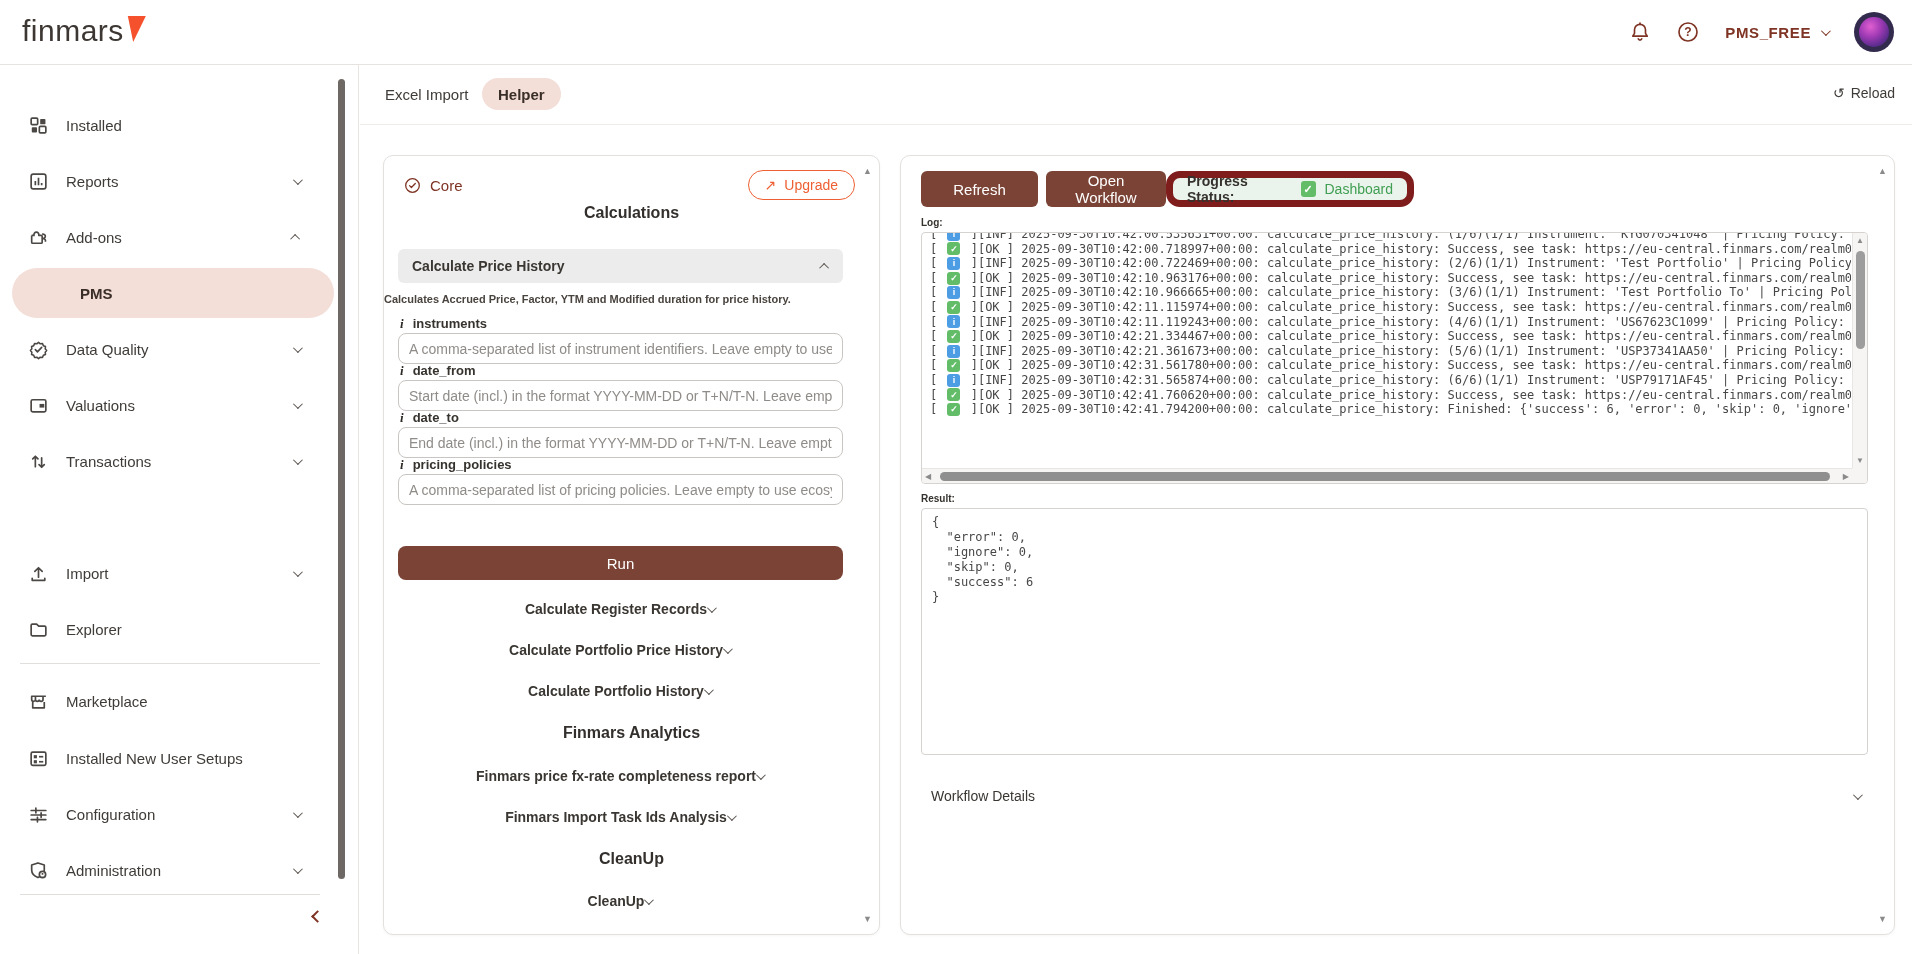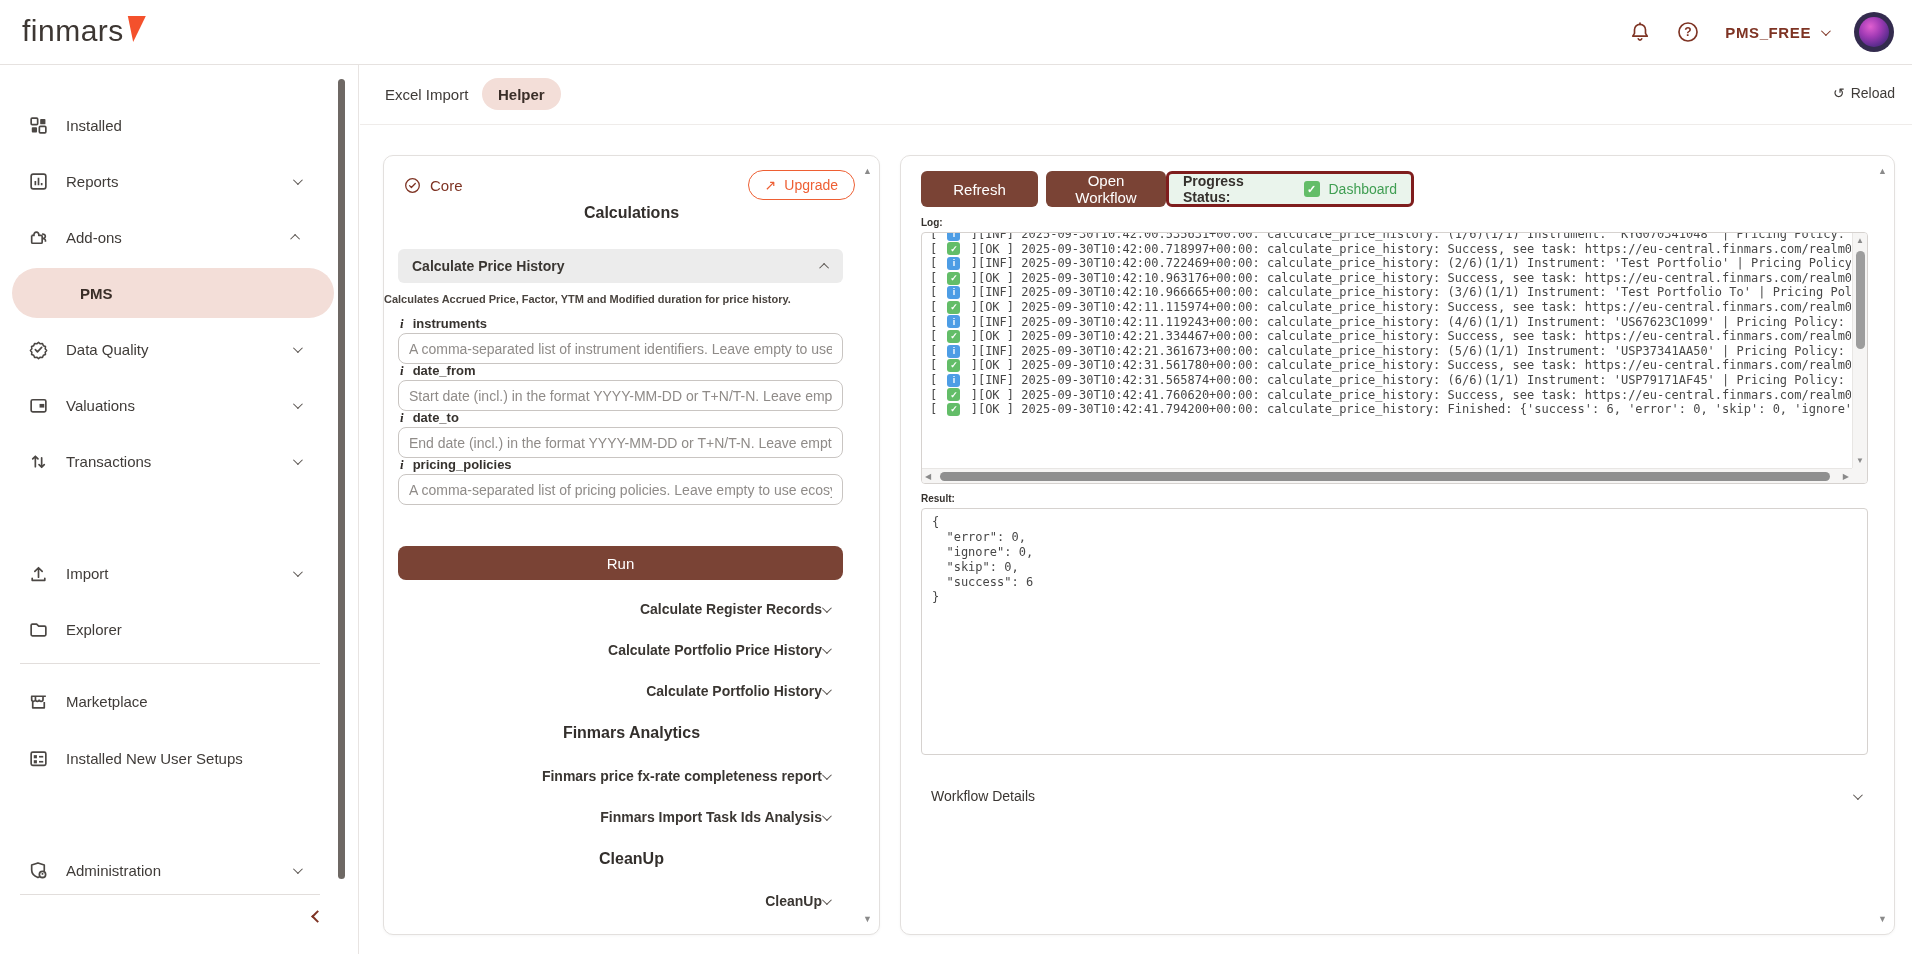--- a/index.html
+++ b/index.html
@@ -68,7 +68,7 @@
   .btn { height:36px; background:#7a4335; color:#fff; border:none; border-radius:6px; font-size:15px; padding:0 18px; cursor:pointer; font-family:"Liberation Sans", sans-serif; }
   .btn-refresh { position:absolute; left:20px; top:15px; width:117px; }
   .btn-workflow { position:absolute; left:145px; top:15px; width:120px; padding:0 20px; }
-  .progress-badge { position:absolute; left:265px; top:15px; width:248px; height:36px; background:#eaf4ec; border:3px solid #7f1d1d; border-radius:6px; display:flex; align-items:center; gap:9px; padding:0 14px; }
+  .progress-badge { position:absolute; left:265px; top:15px; width:248px; height:36px; background:#eaf4ec; border:7px solid #7f1d1d; border-radius:14px; display:flex; align-items:center; gap:9px; padding:0 14px; }
   .progress-label { font-size:14px; color:#35312d; font-weight:bold; }
   .check-sq { width:16px; height:16px; border-radius:3px; background:#63bd68; color:#fff; font-size:11px; font-weight:bold; display:flex; align-items:center; justify-content:center; }
   .progress-value { font-size:14px; color:#3f9e52; }

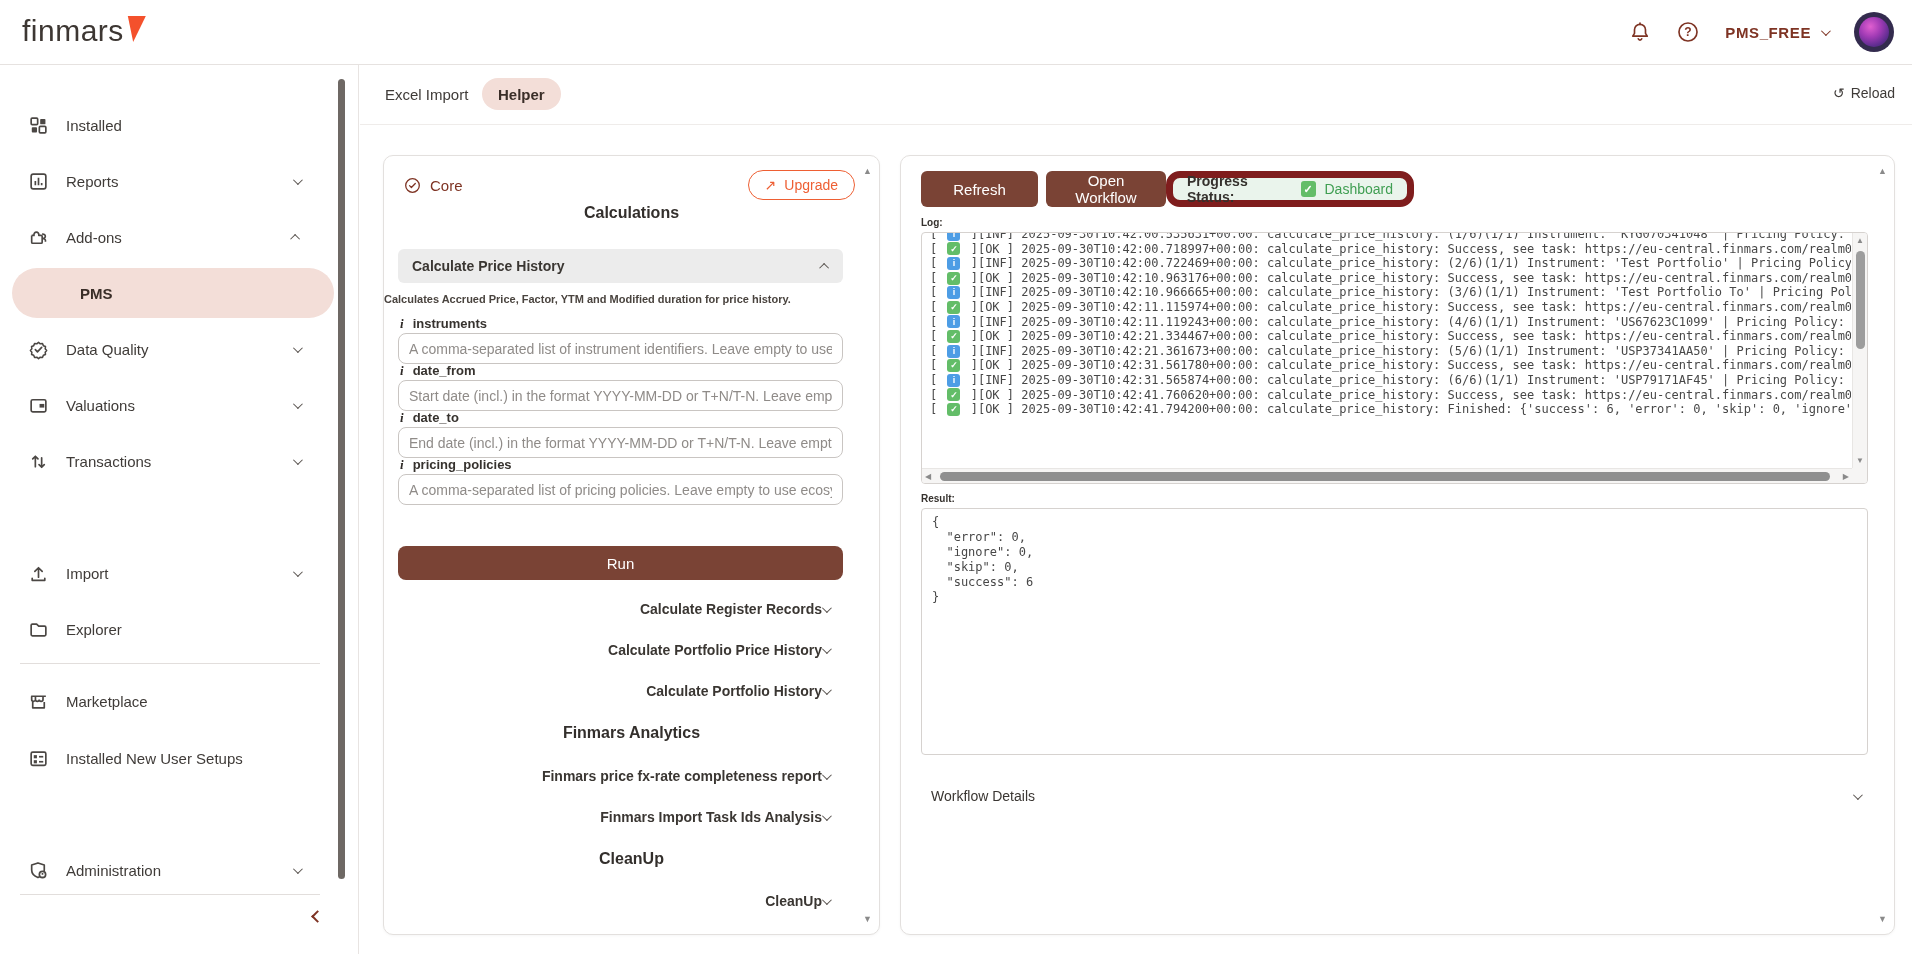--- a/index.html
+++ b/index.html
@@ -61,7 +61,7 @@
   .tinput { position:absolute; left:14px; width:445px; height:31px; border:1px solid #c9c5c2; border-radius:8px; padding:0 10px; font-size:14px; color:#333; background:#fff; font-family:"Liberation Sans", sans-serif; }
   .tinput::placeholder { color:#8f8b88; opacity:1; }
   .run-btn { position:absolute; left:14px; width:445px; height:34px; background:#7a4335; color:#fff; border:none; border-radius:8px; font-size:15px; cursor:pointer; font-family:"Liberation Sans", sans-serif; }
-  .acc-row { position:absolute; left:14px; width:445px; height:40px; display:flex; align-items:center; justify-content:flex-end; padding:0 14px 0 12px; font-size:14px; font-weight:bold; color:#3a3632; cursor:pointer; }
+  .acc-row { position:absolute; left:14px; width:445px; height:40px; display:flex; align-items:center; justify-content:center; padding:0 14px 0 12px; font-size:14px; font-weight:bold; color:#3a3632; cursor:pointer; }
   .acc-row .chev, .acc-header .chev { color:#5a5450; }
 
   

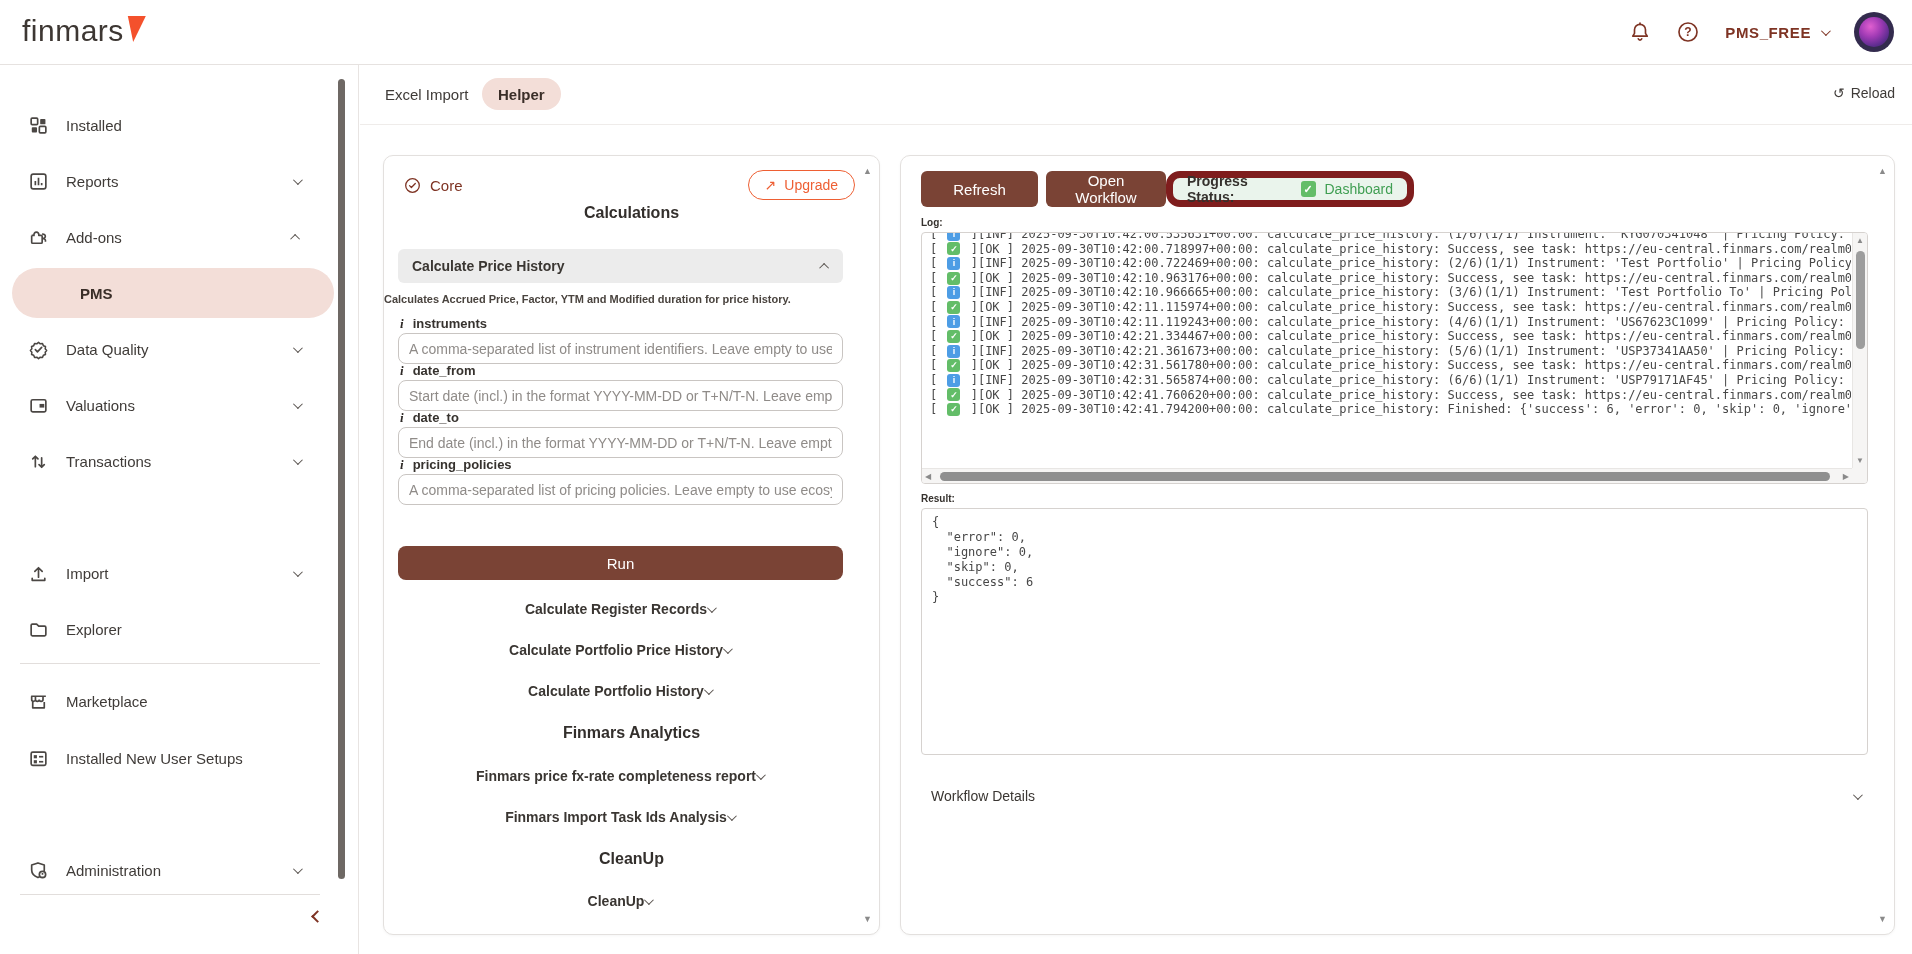--- a/index.html
+++ b/index.html
@@ -248,6 +248,17 @@
     <span class="slabel">Installed New User Setups</span>
   </div>
 
+  <div class="side-item" style="top:721px">
+    <span class="sicon">
+      <svg viewBox="0 0 20 20" fill="none" stroke="currentColor" stroke-width="1.6" stroke-linecap="round">
+          <path d="M3 6.2 h14 M7.5 4 v4.4"></path>
+          <path d="M3 10.5 h14 M12.5 8.3 v4.4"></path>
+          <path d="M3 14.8 h14 M9 12.6 v4.4"></path>
+        </svg>
+    </span>
+    <span class="slabel">Configuration</span>
+    <i class="chev down side-chev"></i>
+  </div>
 
   <div class="side-item" style="top:777px">
     <span class="sicon">

